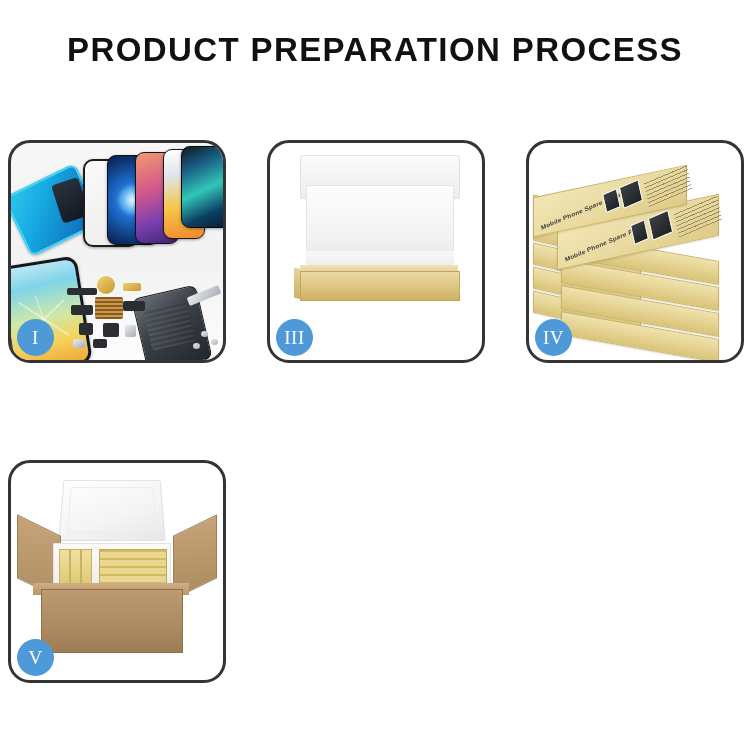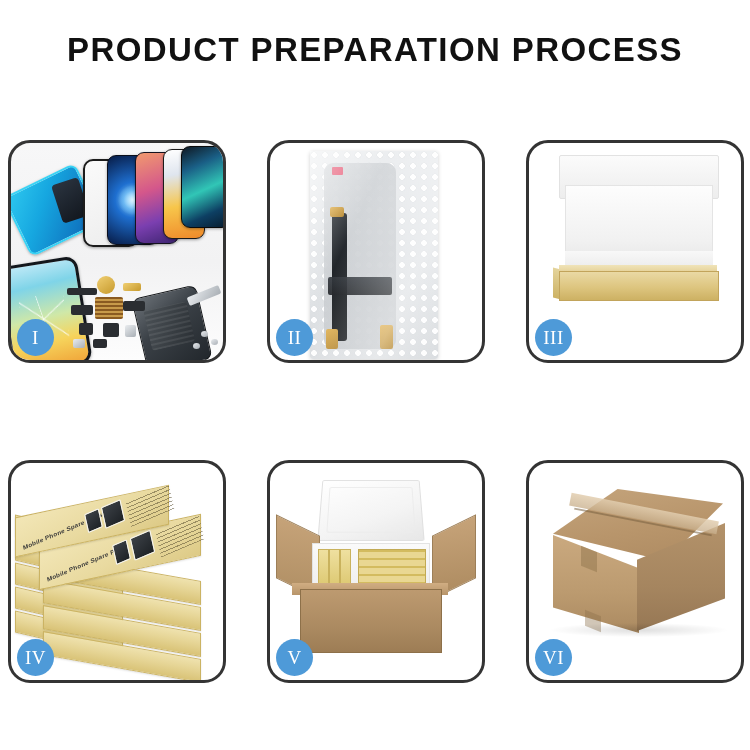--- a/index.html
+++ b/index.html
@@ -443,21 +443,6 @@
       <div class="badge">I</div>
     </div>
 
-    <div class="panel p2">
-      <div class="photo">
-        <div class="bubblewrap">
-          <div class="lcd-inner"></div>
-          <div class="lcd-flex"></div>
-          <div class="lcd-connector"></div>
-          <div class="lcd-gold-a"></div>
-          <div class="lcd-gold-b"></div>
-          <div class="lcd-gold-c"></div>
-          <div class="pink-tag"></div>
-          <div class="bw-gloss"></div>
-        </div>
-      </div>
-      <div class="badge">II</div>
-    </div>
 
     <div class="panel p3">
       <div class="photo">

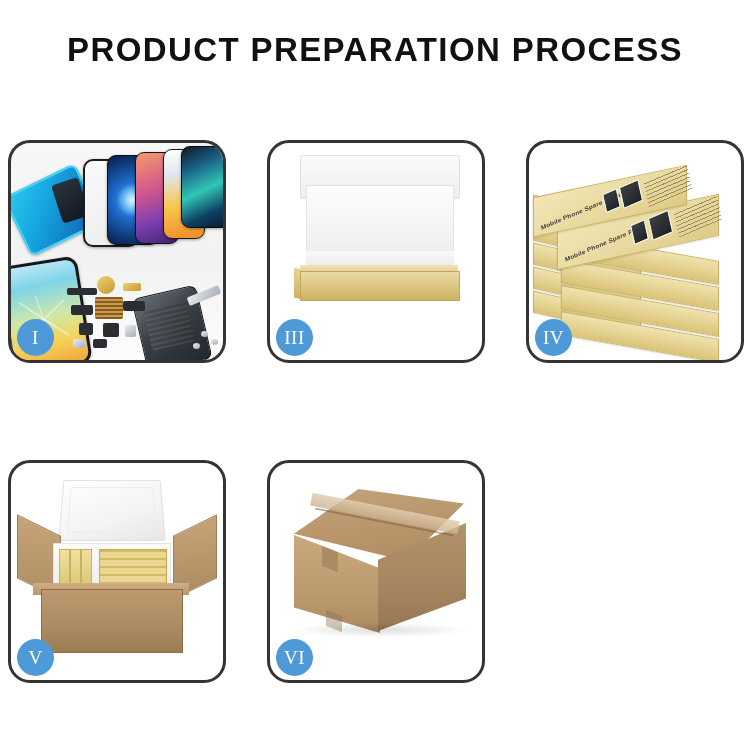--- a/index.html
+++ b/index.html
@@ -507,19 +507,6 @@
       <div class="badge">V</div>
     </div>
 
-    <div class="panel p6">
-      <div class="photo">
-        <div class="c6-top"></div>
-        <div class="c6-left"></div>
-        <div class="c6-right"></div>
-        <div class="c6-seamT"></div>
-        <div class="c6-tape"></div>
-        <div class="c6-tab-a"></div>
-        <div class="c6-tab-b"></div>
-        <div class="c6-shadow"></div>
-      </div>
-      <div class="badge">VI</div>
-    </div>
 
   </div>
 </div>

